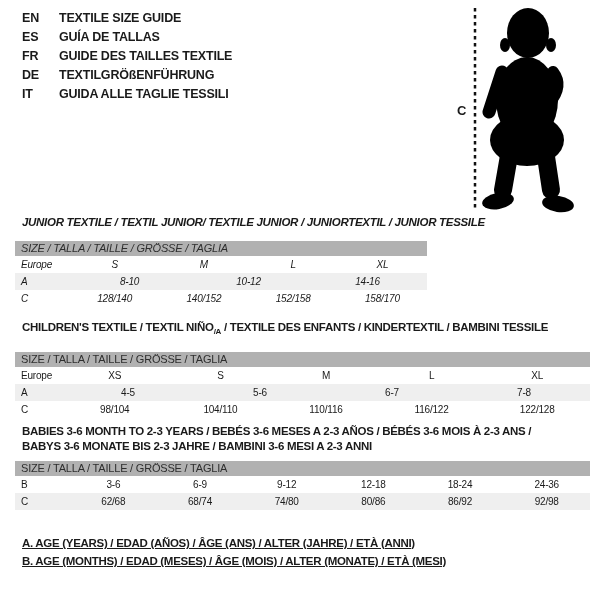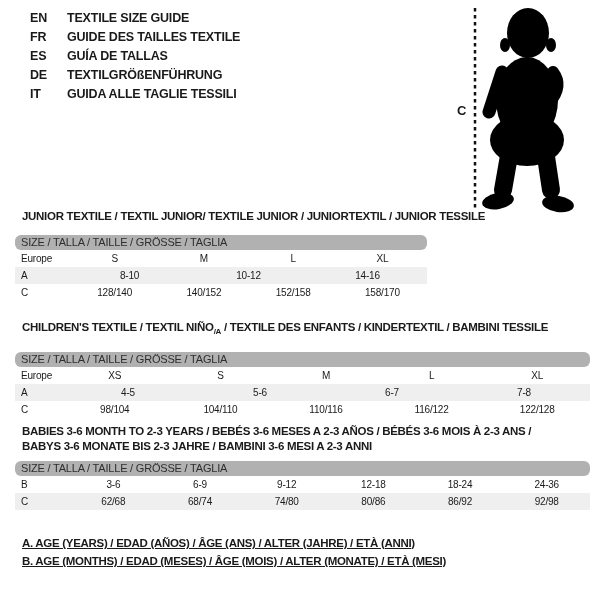--- a/index.html
+++ b/index.html
@@ -8,7 +8,7 @@
 
   
   .lang-list{position:absolute;left:22px;top:9px;}
-  .lang-row{display:flex;font-weight:bold;font-size:12.5px;line-height:19px;letter-spacing:-0.2px;margin-left:8px;}
+  .lang-row{display:flex;font-weight:bold;font-size:12.5px;line-height:19px;letter-spacing:-0.2px;}
   .lang-code{width:37px;flex:0 0 37px;}
 
   

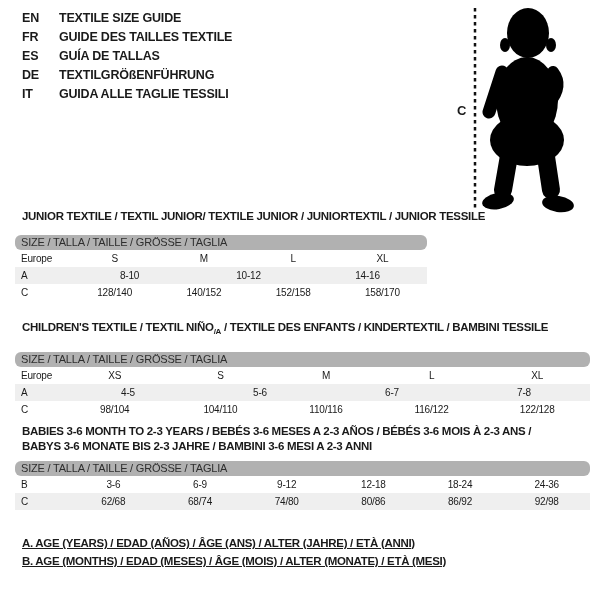--- a/index.html
+++ b/index.html
@@ -47,12 +47,12 @@
       <span class="lang-text">TEXTILE SIZE GUIDE</span>
     </div>
     <div class="lang-row">
+      <span class="lang-code">ES</span>
+      <span class="lang-text">GUÍA DE TALLAS</span>
+    </div>
+    <div class="lang-row">
       <span class="lang-code">FR</span>
       <span class="lang-text">GUIDE DES TAILLES TEXTILE</span>
-    </div>
-    <div class="lang-row">
-      <span class="lang-code">ES</span>
-      <span class="lang-text">GUÍA DE TALLAS</span>
     </div>
     <div class="lang-row">
       <span class="lang-code">DE</span>

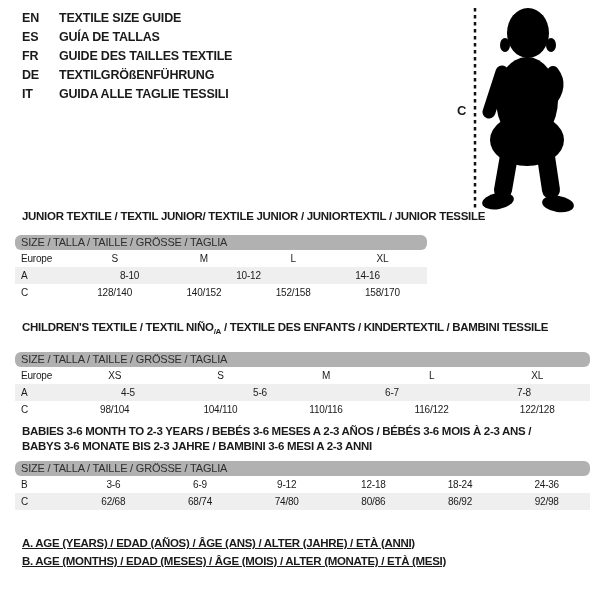--- a/index.html
+++ b/index.html
@@ -17,7 +17,7 @@
 
   
   .tsection{position:absolute;left:15px;}
-  .t1{top:209px;width:412px;}
+  .t1{top:215px;width:412px;font-style:italic;}
   .t2{top:320px;width:575px;}
   .t3{top:424px;width:575px;}
   .ttitle{font-weight:bold;font-size:11.5px;line-height:15px;letter-spacing:-0.3px;padding-left:7px;white-space:nowrap;}

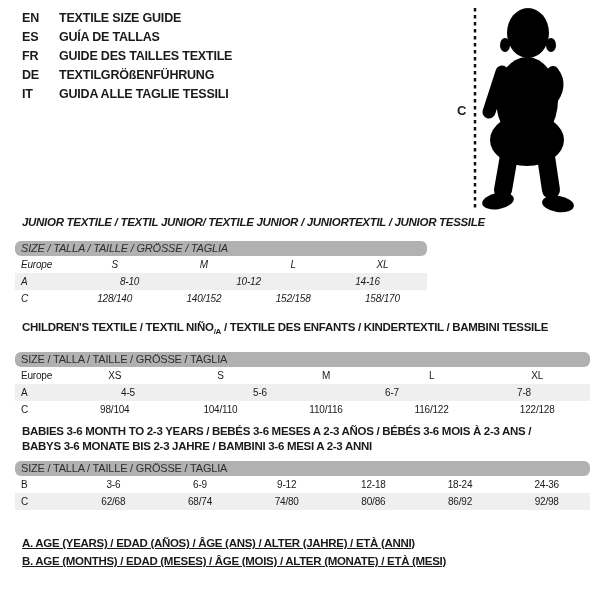--- a/index.html
+++ b/index.html
@@ -25,7 +25,7 @@
   .t1 .bar{margin-top:11px;}
   .t2 .bar{margin-top:13px;}
   .t3 .bar{margin-top:7px;}
-  .bar{height:15px;background:#b1b1b1;font-size:11px;line-height:15px;color:#2e2e2e;padding-left:6px;letter-spacing:-0.2px;border-radius:6px;}
+  .bar{height:15px;background:#b1b1b1;font-size:11px;line-height:15px;color:#2e2e2e;padding-left:6px;letter-spacing:-0.2px;}
   .trow{display:flex;height:17px;line-height:17px;font-size:10px;letter-spacing:-0.2px;}
   .trow.stripe{background:#efefef;}
   .rlabel{flex:0 0 49px;padding-left:6px;text-align:left;}

